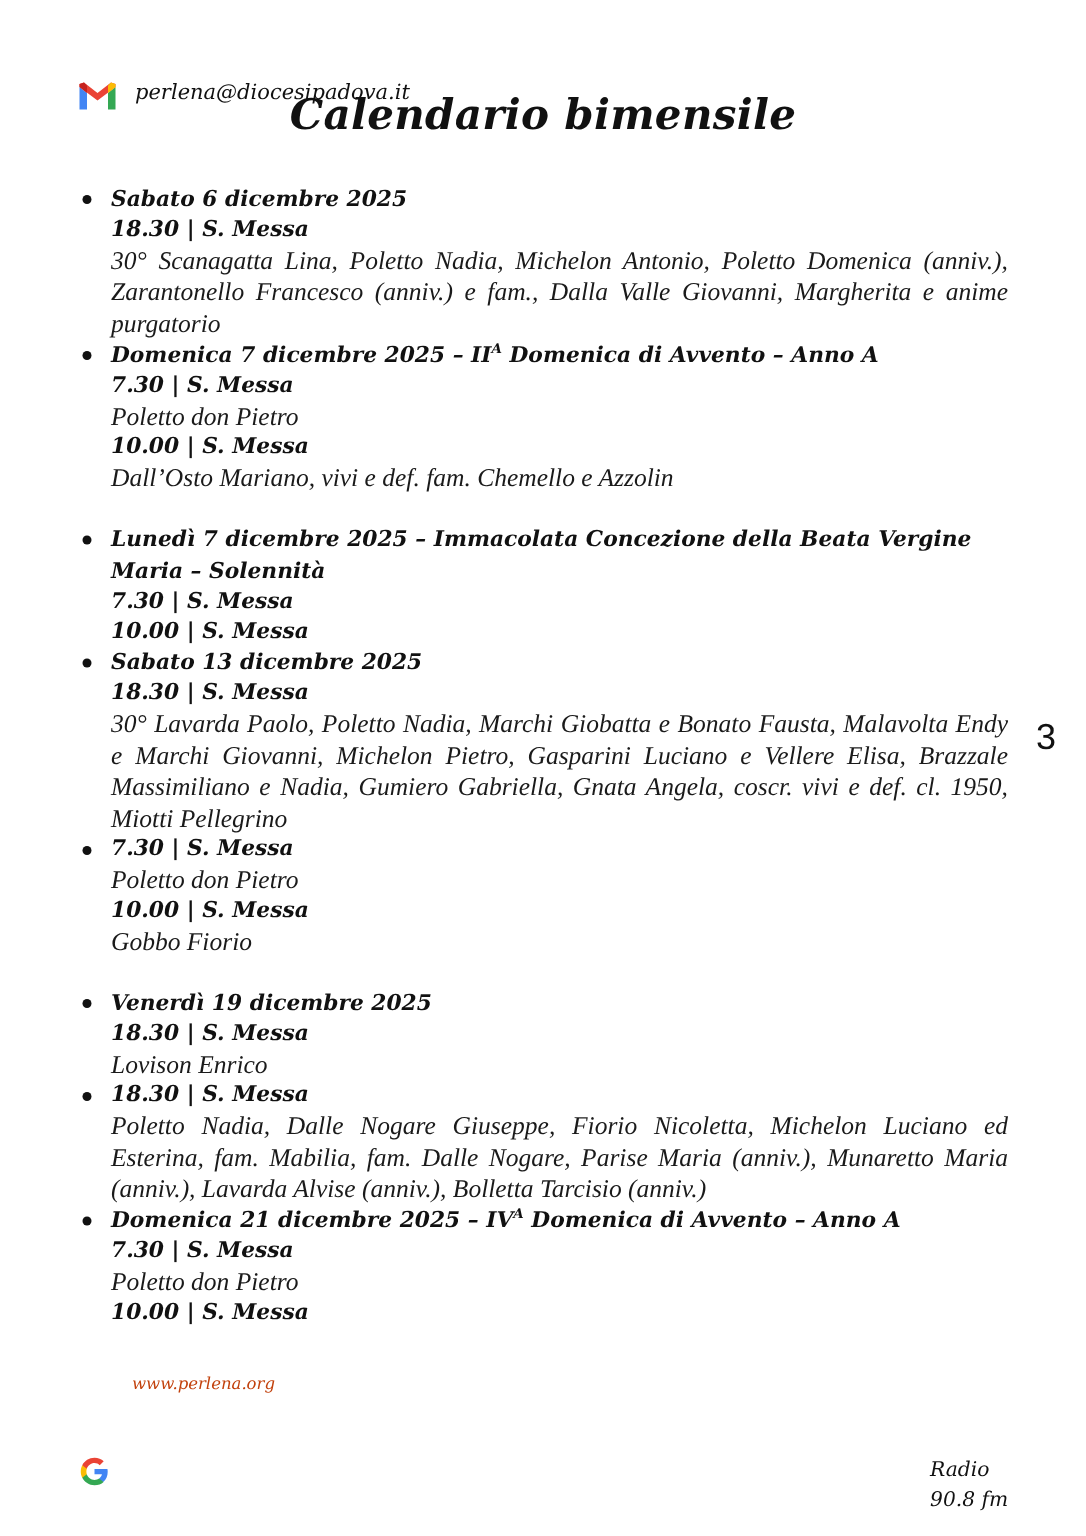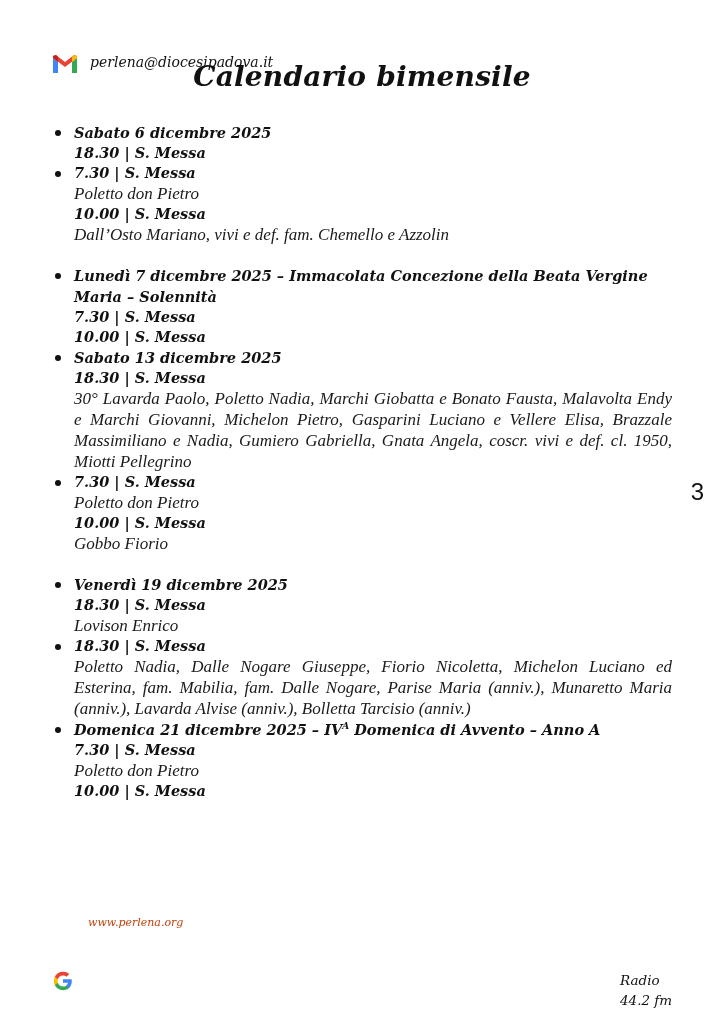--- a/index.html
+++ b/index.html
@@ -44,6 +44,7 @@
     <span class="bullet"></span>
     <div class="ev-title"><span>Sabato 6 dicembre 2025</span></div>
     <div class="mass">18.30 | S. Messa</div>
+    <div class="intent">30° Scanagatta Lina, Poletto Nadia, Michelon Antonio, Poletto Domenica (anniv.), Zarantonello Francesco (anniv.) e fam., Dalla Valle Giovanni, Margherita e anime purgatorio</div>
   </div>
 
   <div class="event">

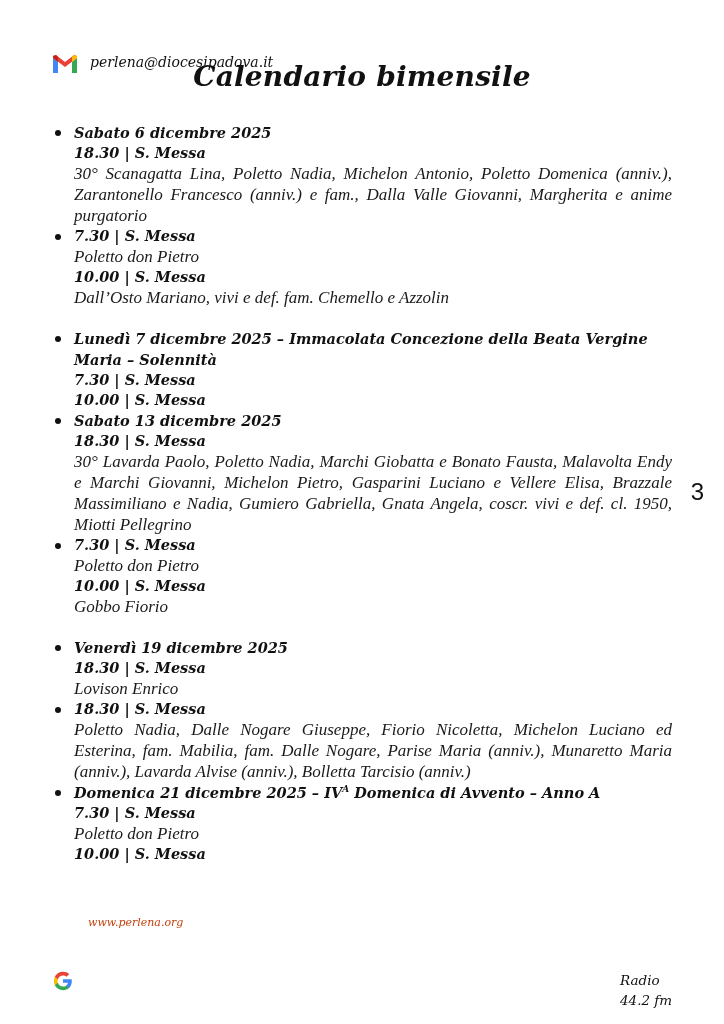--- a/index.html
+++ b/index.html
@@ -49,6 +49,7 @@
 
   <div class="event">
     <span class="bullet"></span>
+    <div class="ev-title"><span>Domenica 7 dicembre 2025 – II</span><sup>A</sup><span> Domenica di Avvento – Anno A</span></div>
     <div class="mass">7.30 | S. Messa</div>
     <div class="intent">Poletto don Pietro</div>
     <div class="mass">10.00 | S. Messa</div>

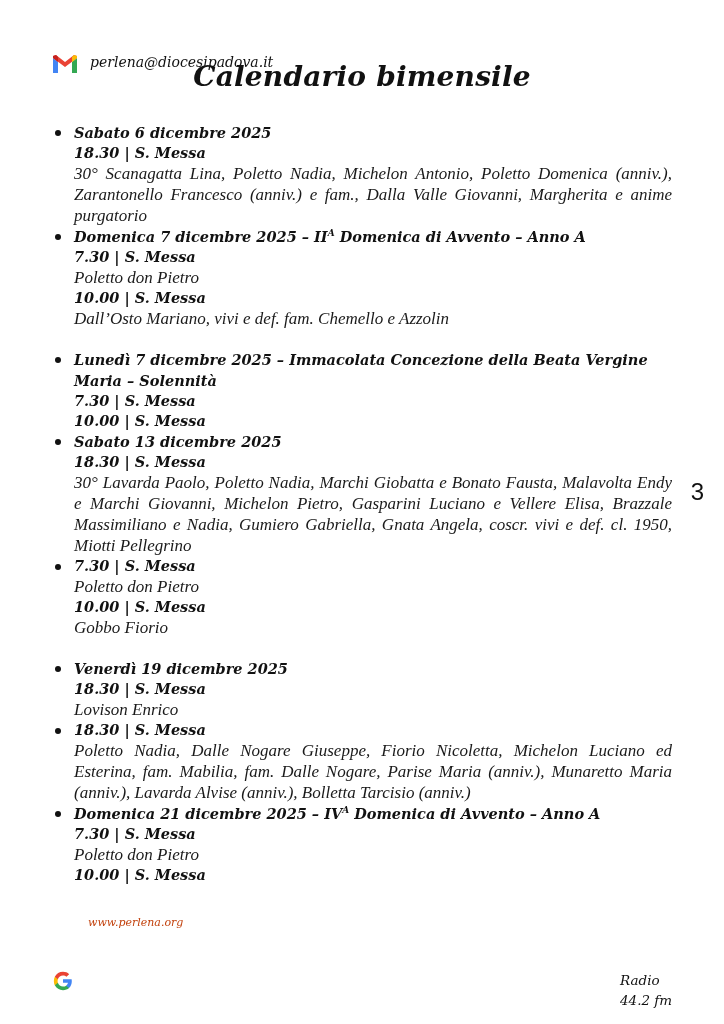--- a/index.html
+++ b/index.html
@@ -112,7 +112,7 @@
 <span class="footer-web">www.perlena.org</span>
 <div class="footer-radio">
   <div>Radio</div>
-  <div>44.2 fm</div>
+  <div>90.8 fm</div>
 </div>
 
 </body></html>

